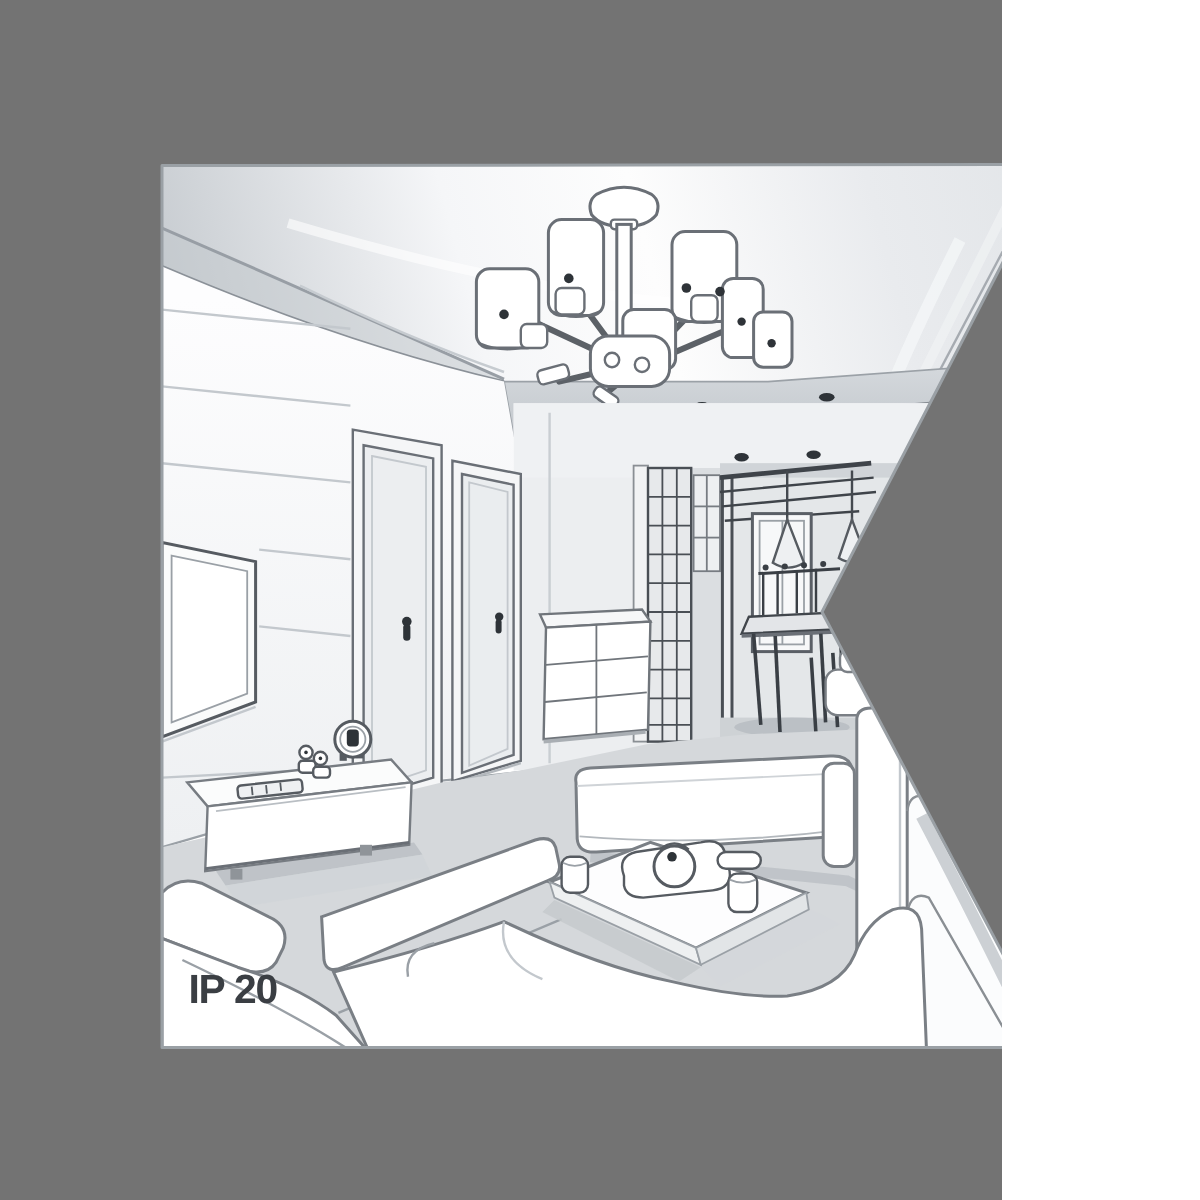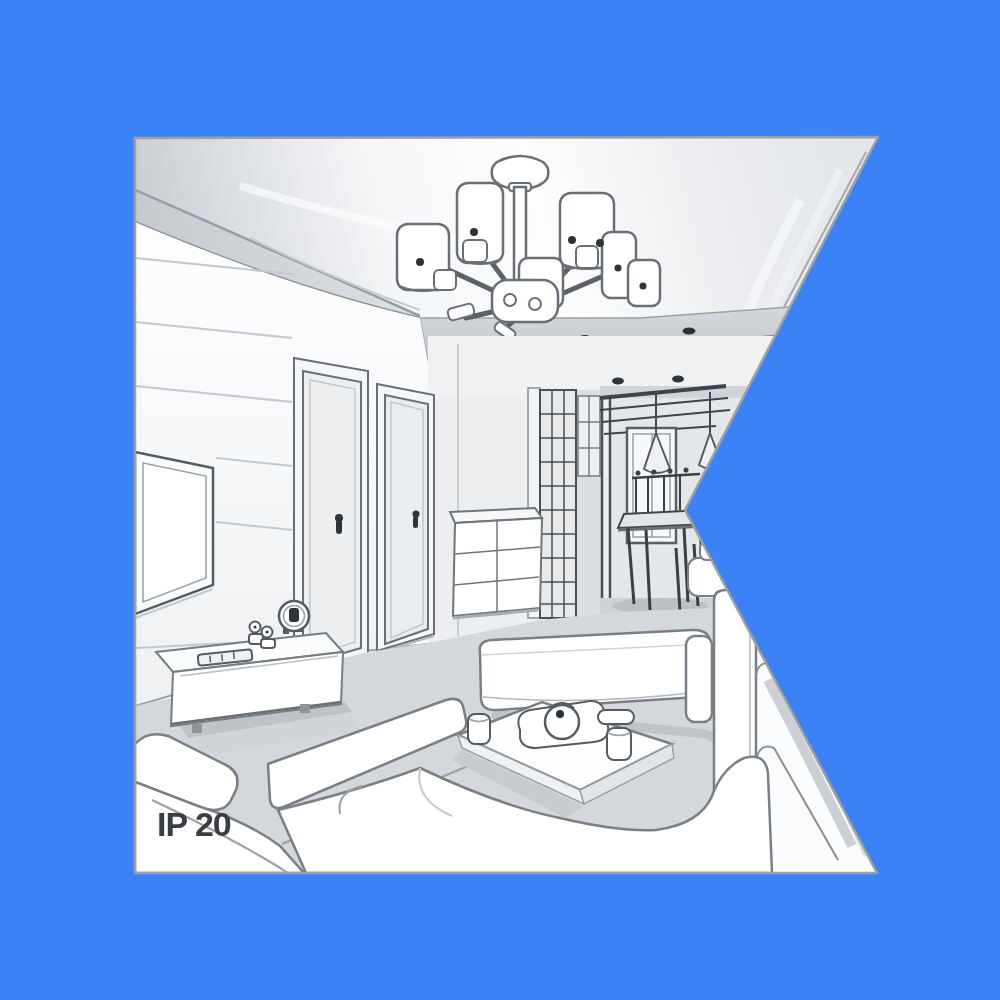--- a/index.html
+++ b/index.html
@@ -4,7 +4,7 @@
 <style>
   html,body{margin:0;padding:0;background:#ffffff;}
   .stage{
-    position:relative;width:1000px;height:1000px;background:#3b82f6;overflow:hidden;
+    position:relative;width:835px;height:1000px;background:#737373;overflow:hidden;
     font-family:"Liberation Sans",sans-serif;
   }
   .stage svg{position:absolute;left:0;top:0;}

